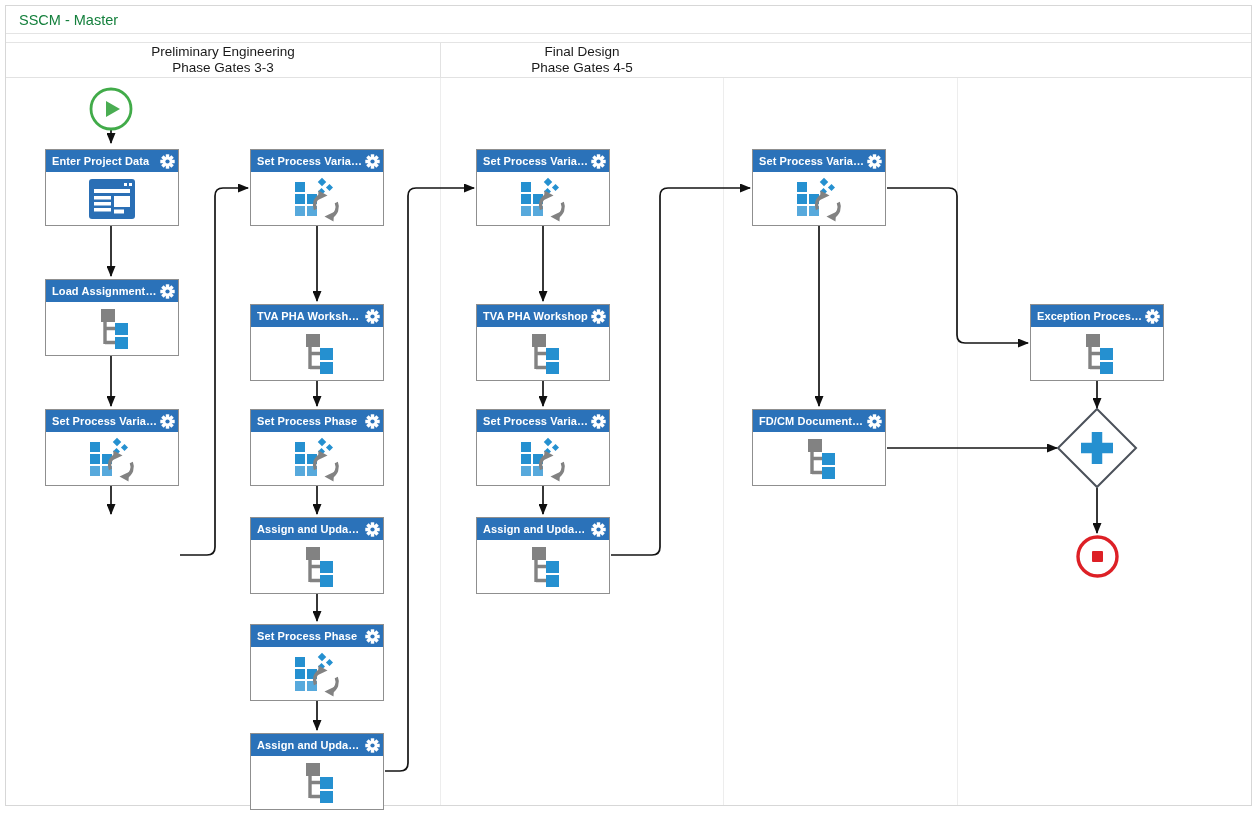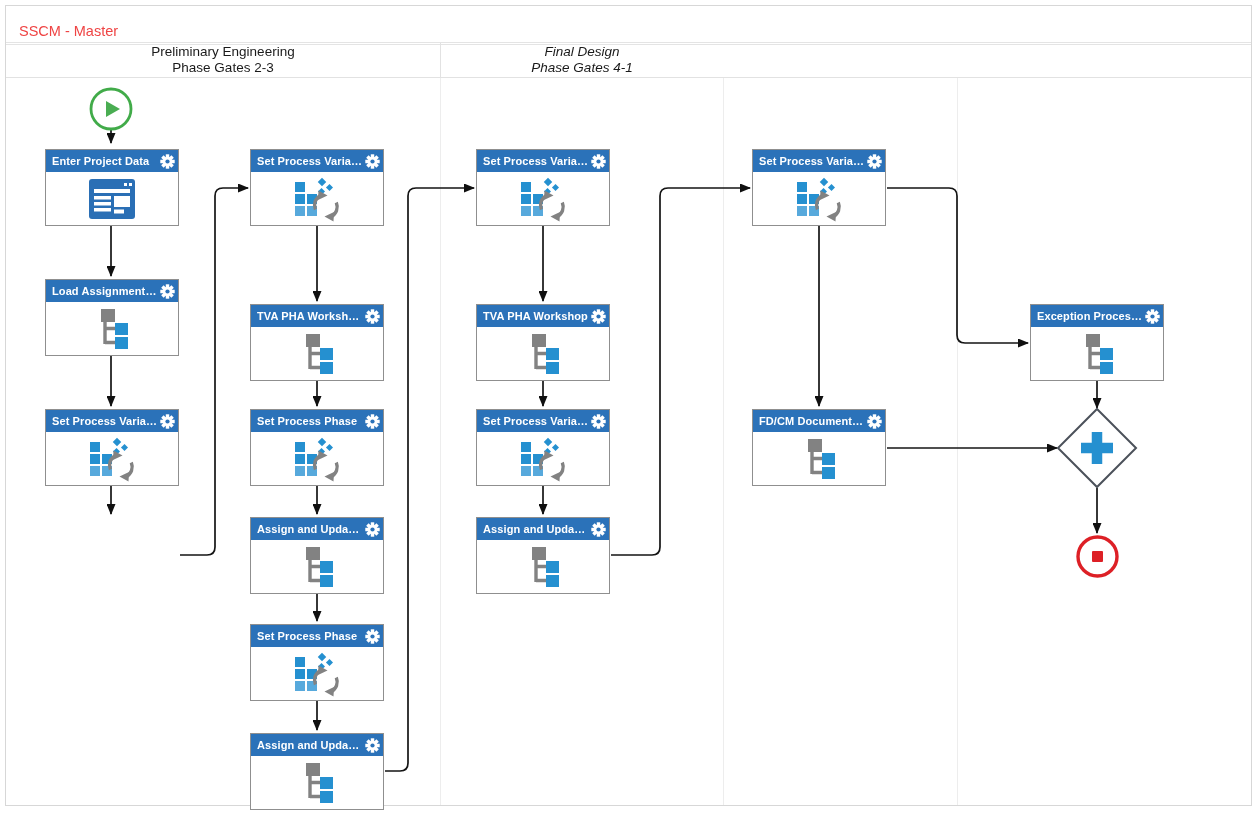--- a/index.html
+++ b/index.html
@@ -5,7 +5,7 @@
   * { margin:0; padding:0; box-sizing:border-box; }
   html,body { width:1258px; height:813px; background:#fff; font-family:"Liberation Sans", sans-serif; }
   #frame { position:absolute; left:5px; top:5px; width:1247px; height:801px; border:1px solid #d7d7d7; background:#fff; }
-  #titlebar { position:absolute; left:0; top:0; width:100%; height:28px; border-bottom:1px solid #e4e4e4; display:flex; align-items:center; padding-left:13px; font-size:14.5px; color:#ef4444;margin-top:11px; }
+  #titlebar { position:absolute; left:0; top:0; width:100%; height:28px; border-bottom:1px solid #e4e4e4; display:flex; align-items:center; padding-left:13px; font-size:14.5px; color:#15803d; }
   #substrip { position:absolute; left:0; top:28px; width:100%; height:9px; border-bottom:1px solid #e4e4e4; }
   #laneheaders { position:absolute; left:0; top:37px; width:100%; height:35px; border-bottom:1px solid #e2e2e2; display:flex;align-items:center; }
   .lanehead { height:100%; display:flex; flex-direction:column; align-items:center; justify-content:center; font-size:13.5px; line-height:16.5px; color:#1a1a1a; }

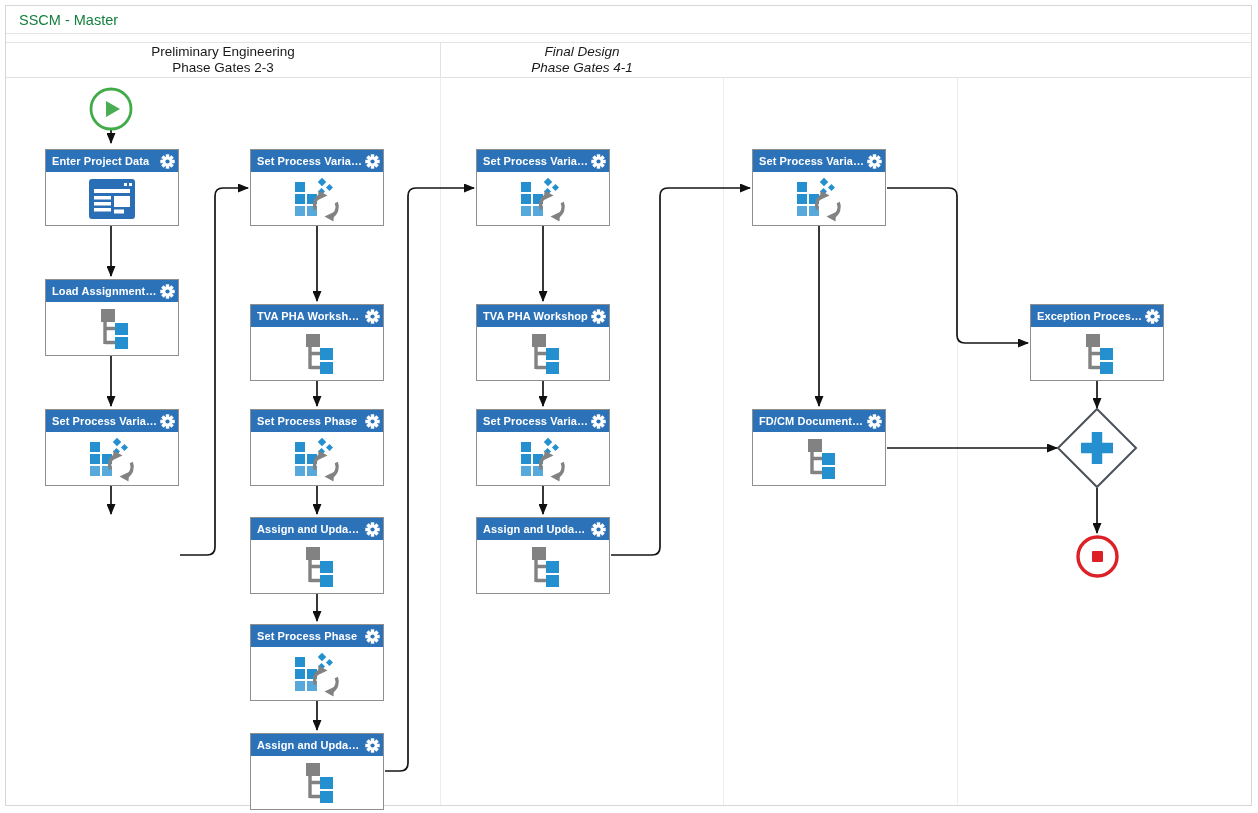--- a/index.html
+++ b/index.html
@@ -9,7 +9,7 @@
   #substrip { position:absolute; left:0; top:28px; width:100%; height:9px; border-bottom:1px solid #e4e4e4; }
   #laneheaders { position:absolute; left:0; top:37px; width:100%; height:35px; border-bottom:1px solid #e2e2e2; display:flex;align-items:center; }
   .lanehead { height:100%; display:flex; flex-direction:column; align-items:center; justify-content:center; font-size:13.5px; line-height:16.5px; color:#1a1a1a; }
-  .lanehead + .lanehead { border-left:1px solid #e2e2e2;font-style:italic; }
+  .lanehead + .lanehead { border-left:1px solid #e2e2e2; }
   .lane-sep { position:absolute; top:72px; bottom:0; width:1px; background:#ededed; }
   #canvas { position:absolute; left:0; top:72px; width:1245px; height:727px; }
   #connector-layer { position:absolute; left:0; top:0; width:1245px; height:727px; z-index:2; }

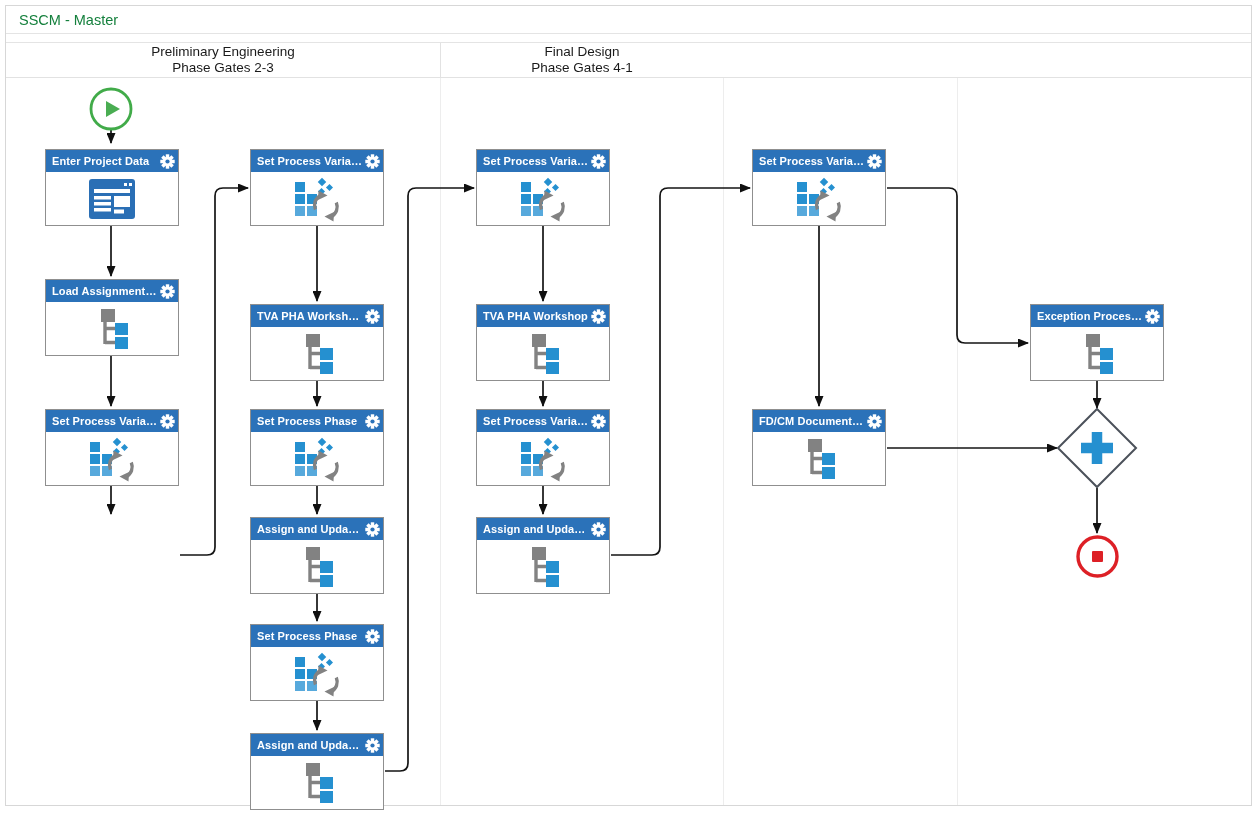--- a/index.html
+++ b/index.html
@@ -84,7 +84,7 @@
   <div id="laneheaders">
     <div class="lanehead" style="width:434px">
       <span>Preliminary Engineering</span>
-      <span>Phase Gates 2-3</span>
+      <span>Phase Gates 3-3</span>
     </div>
     <div class="lanehead" style="width:283px">
       <span>Final Design</span>

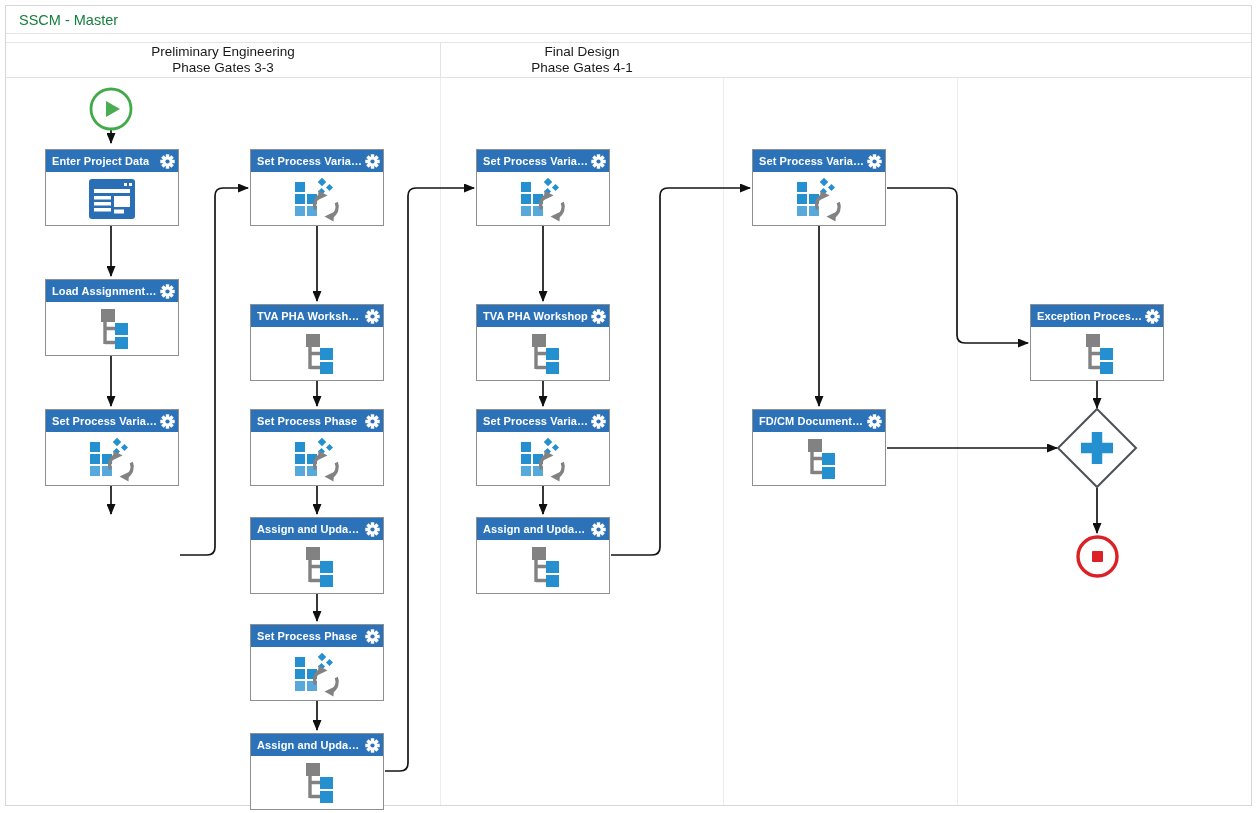--- a/index.html
+++ b/index.html
@@ -88,7 +88,7 @@
     </div>
     <div class="lanehead" style="width:283px">
       <span>Final Design</span>
-      <span>Phase Gates 4-1</span>
+      <span>Phase Gates 4-5</span>
     </div>
   </div>
 

